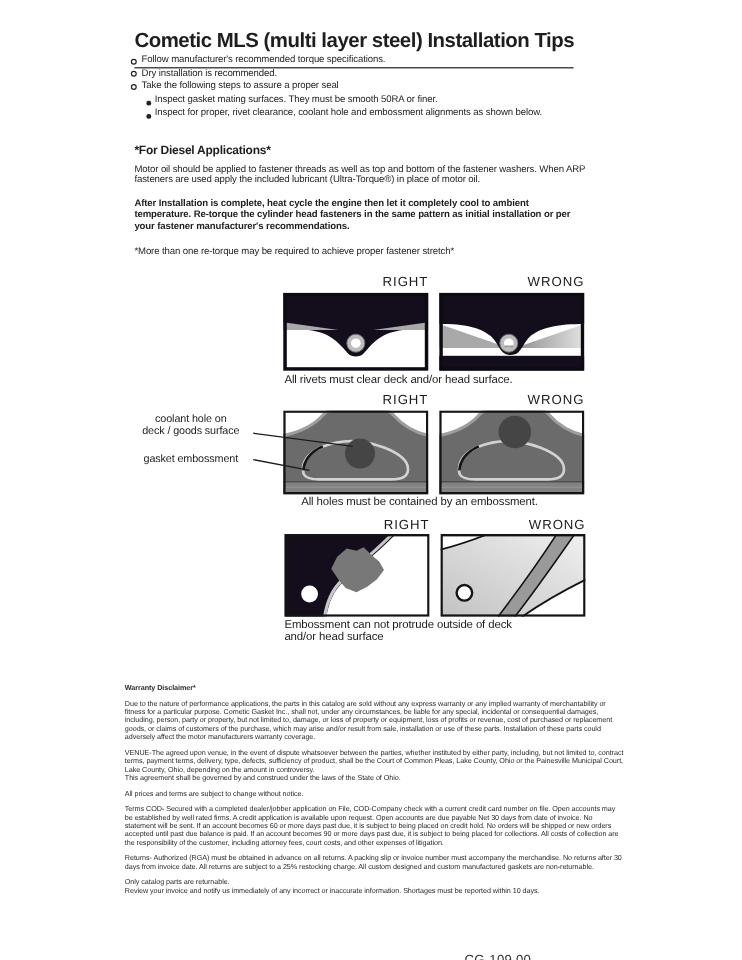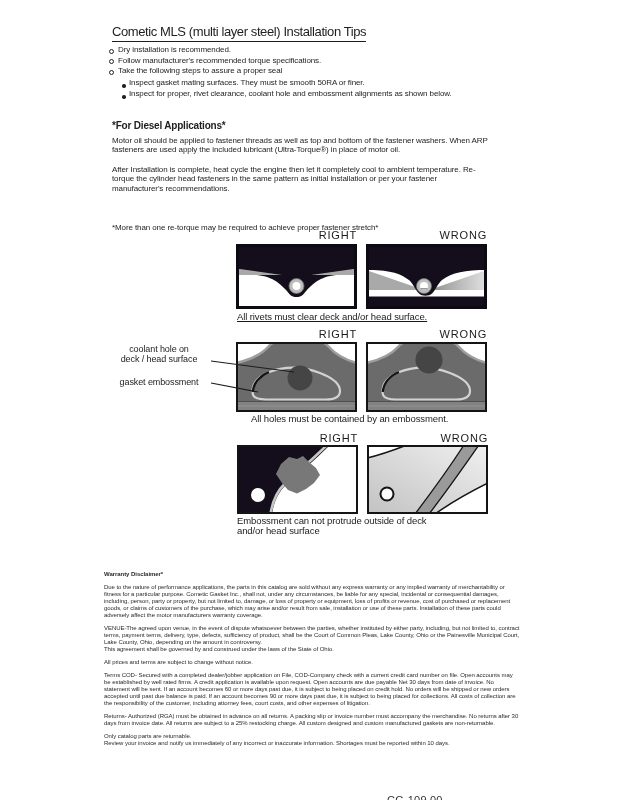--- a/index.html
+++ b/index.html
@@ -10,8 +10,8 @@
   .abs{position:absolute;}
   
   .title{
-    left:112px;top:24px;font-size:13px;font-weight:normal;letter-spacing:-0.4px;
-    border-bottom:1.5px solid #1e1e1e;padding-bottom:2px;white-space:nowrap;
+    left:112px;top:24px;font-size:17px;font-weight:bold;letter-spacing:-0.4px;
+    border-bottom:1.5px solid #1e1e1e;padding-bottom:12px;white-space:nowrap;
   }
   
   .bullets{left:109px;top:45px;width:420px;font-size:8px;letter-spacing:-0.1px;}

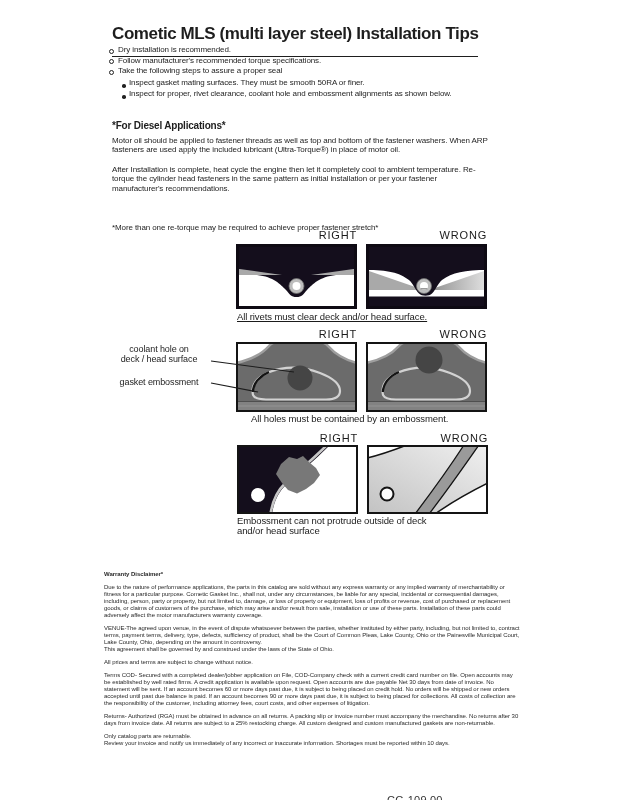--- a/index.html
+++ b/index.html
@@ -50,11 +50,11 @@
   <div class="abs bullets">
     <div class="b-row">
       <span class="b-icon"></span>
-      <span>Dry installation is recommended.</span>
+      <span>Follow manufacturer's recommended torque specifications.</span>
     </div>
     <div class="b-row">
       <span class="b-icon"></span>
-      <span>Follow manufacturer's recommended torque specifications.</span>
+      <span>Dry installation is recommended.</span>
     </div>
     <div class="b-row">
       <span class="b-icon"></span>

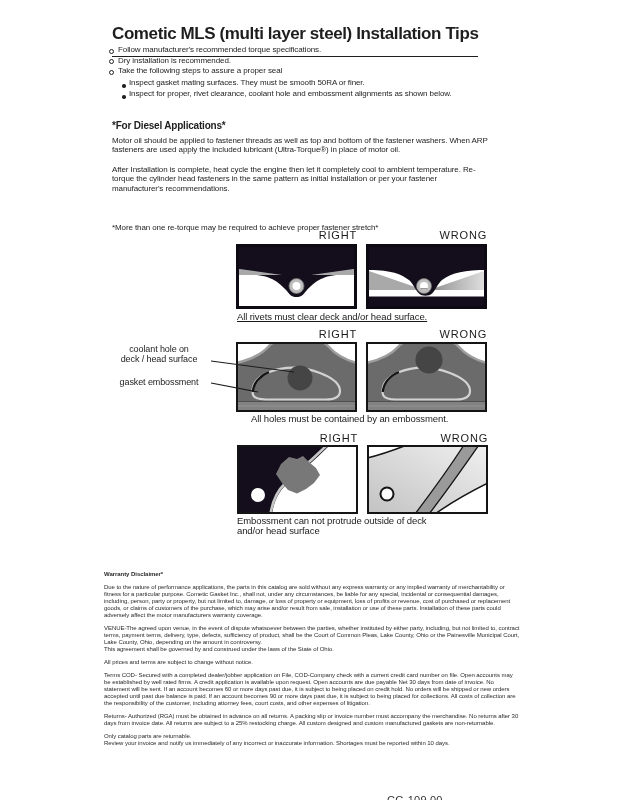--- a/index.html
+++ b/index.html
@@ -23,7 +23,7 @@
   .diesel-h{left:112px;top:120px;font-size:10px;font-weight:bold;letter-spacing:-0.2px;text-align:center;}
   .para{left:112px;width:378px;font-size:8px;line-height:9.4px;letter-spacing:-0.1px;}
   .p1{top:136px;}
-  .p2{top:165px;}
+  .p2{top:165px;font-weight:bold;}
   .note{top:205px;margin-top:18px;}
   
   .dlabel{width:121px;text-align:right;font-size:11px;letter-spacing:0.8px;color:#1b1b1b;}

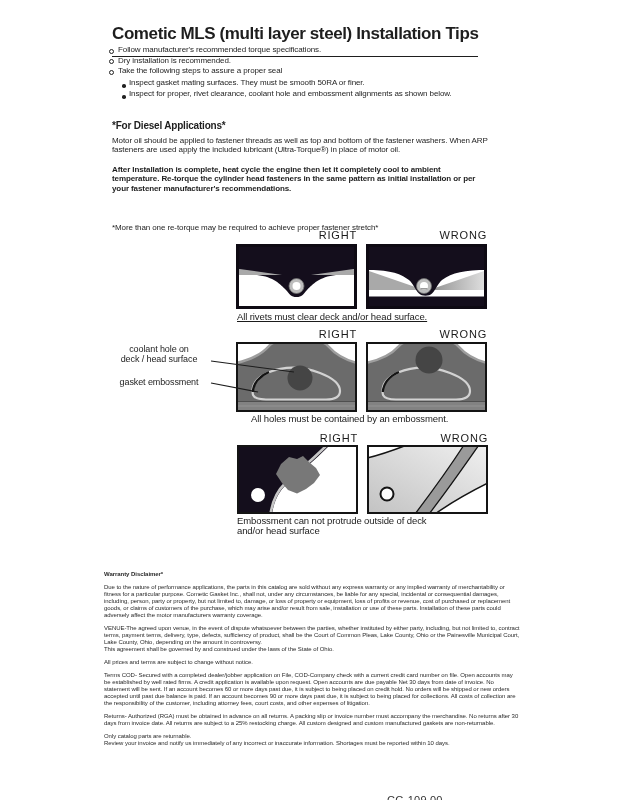--- a/index.html
+++ b/index.html
@@ -24,7 +24,7 @@
   .para{left:112px;width:378px;font-size:8px;line-height:9.4px;letter-spacing:-0.1px;}
   .p1{top:136px;}
   .p2{top:165px;font-weight:bold;}
-  .note{top:205px;margin-top:18px;}
+  .note{top:205px;}
   
   .dlabel{width:121px;text-align:right;font-size:11px;letter-spacing:0.8px;color:#1b1b1b;}
   .caption{font-size:9.5px;letter-spacing:-0.1px;line-height:10px;color:#1b1b1b;}

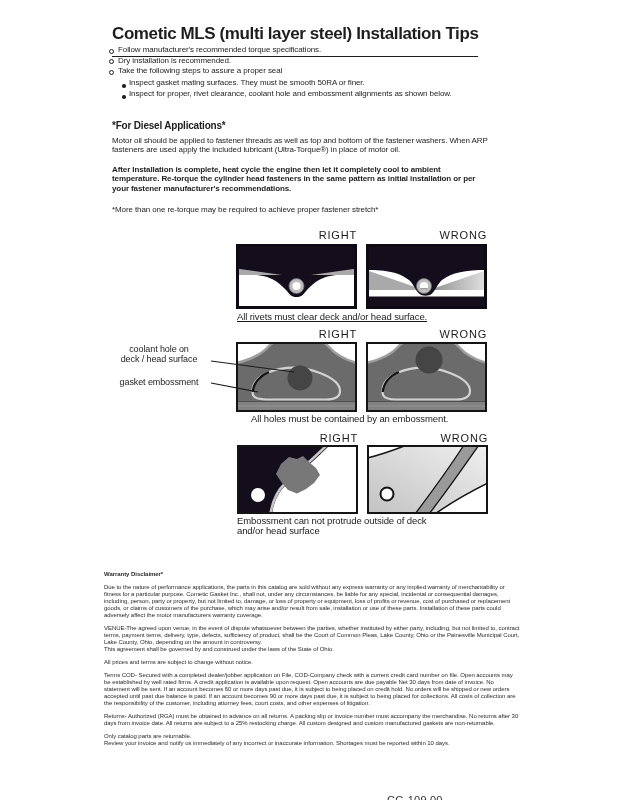--- a/index.html
+++ b/index.html
@@ -112,7 +112,7 @@
     </svg>
   </div>
 
-  <div class="abs caption" style="left:237px;top:312px;text-decoration:underline;">All rivets must clear deck and/or head surface.</div>
+  <div class="abs caption" style="left:237px;top:312px;">All rivets must clear deck and/or head surface.</div>
 
   <div class="abs dlabel" style="left:236px;top:328px;">RIGHT</div>
   <div class="abs dlabel" style="left:366px;top:328px;">WRONG</div>

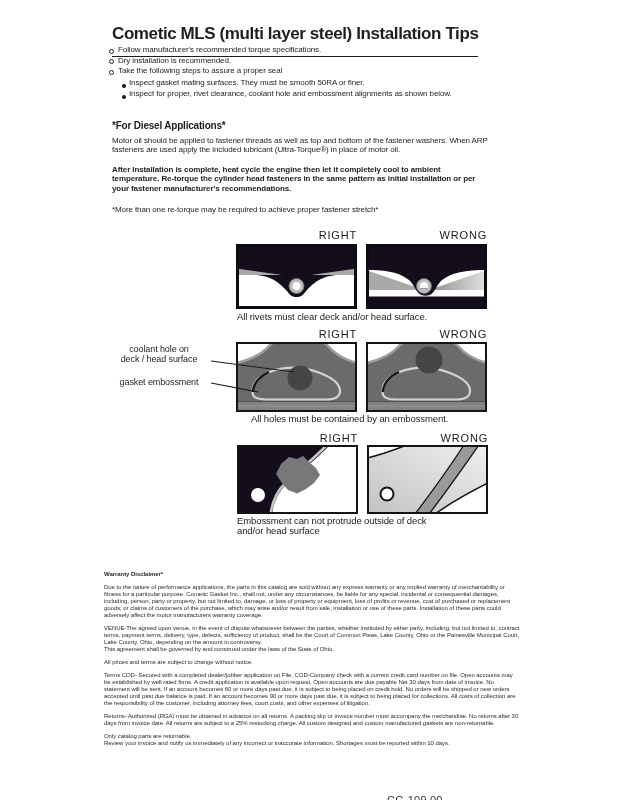--- a/index.html
+++ b/index.html
@@ -149,7 +149,7 @@
 
   <div class="abs ann" style="left:109px;top:345px;">
     <div>coolant hole on</div>
-    <div>deck / head surface</div>
+    <div>deck / goods surface</div>
   </div>
   <div class="abs ann" style="left:109px;top:378px;">gasket embossment</div>
   <svg class="abs" style="left:110px;top:330px;" width="260" height="85" viewBox="0 0 260 85" xmlns="http://www.w3.org/2000/svg">

